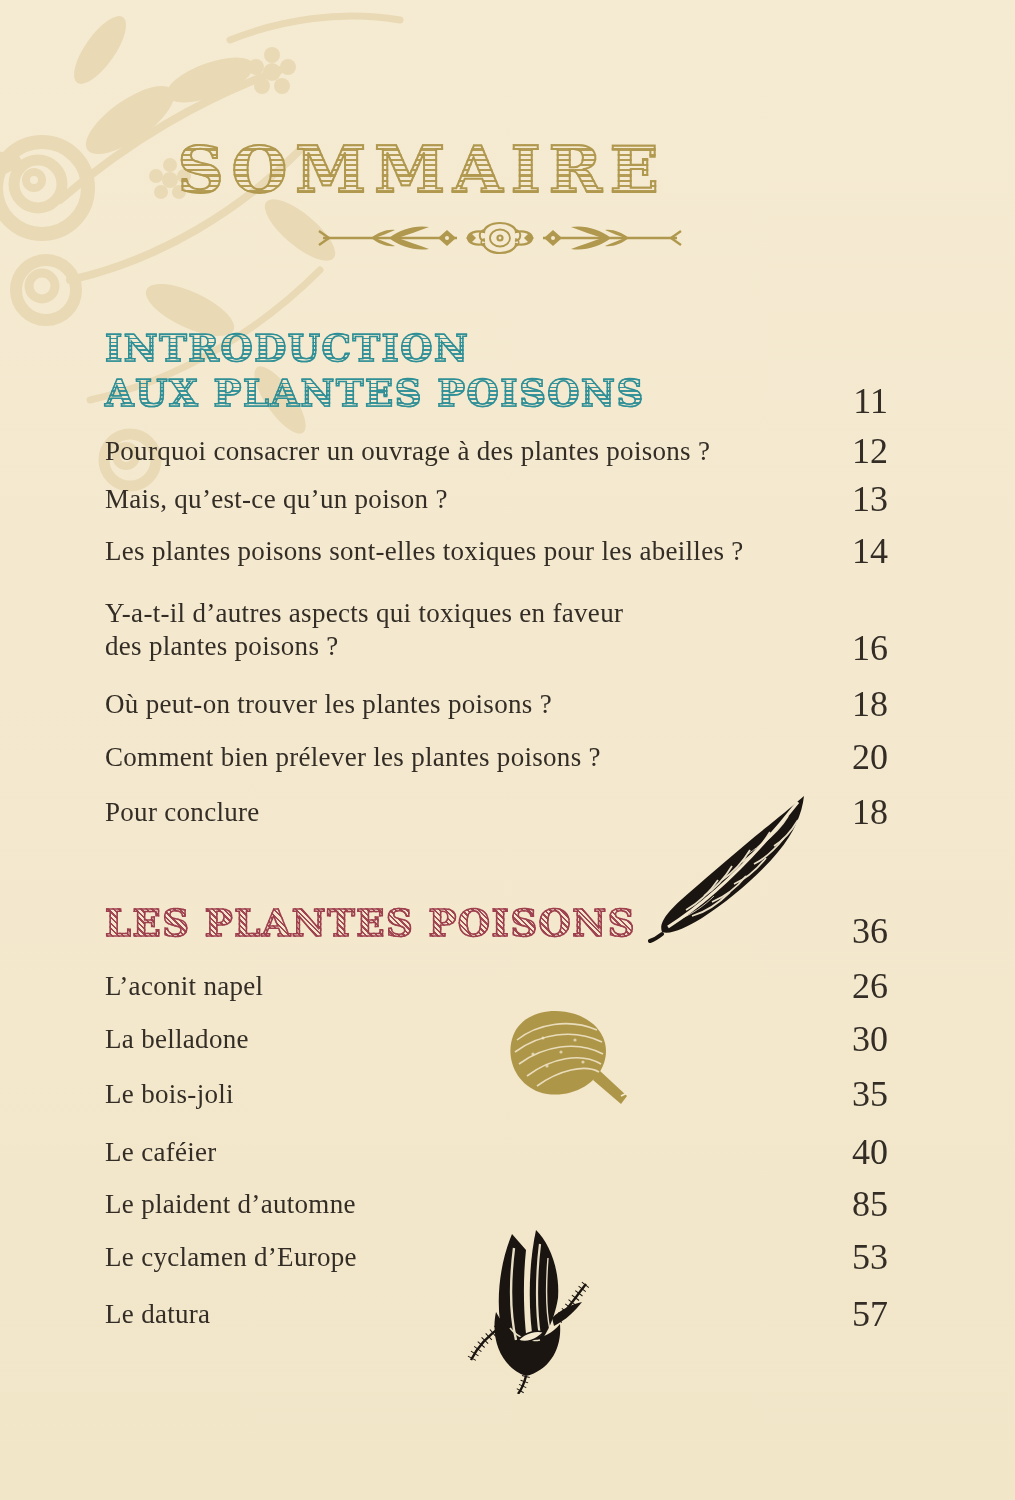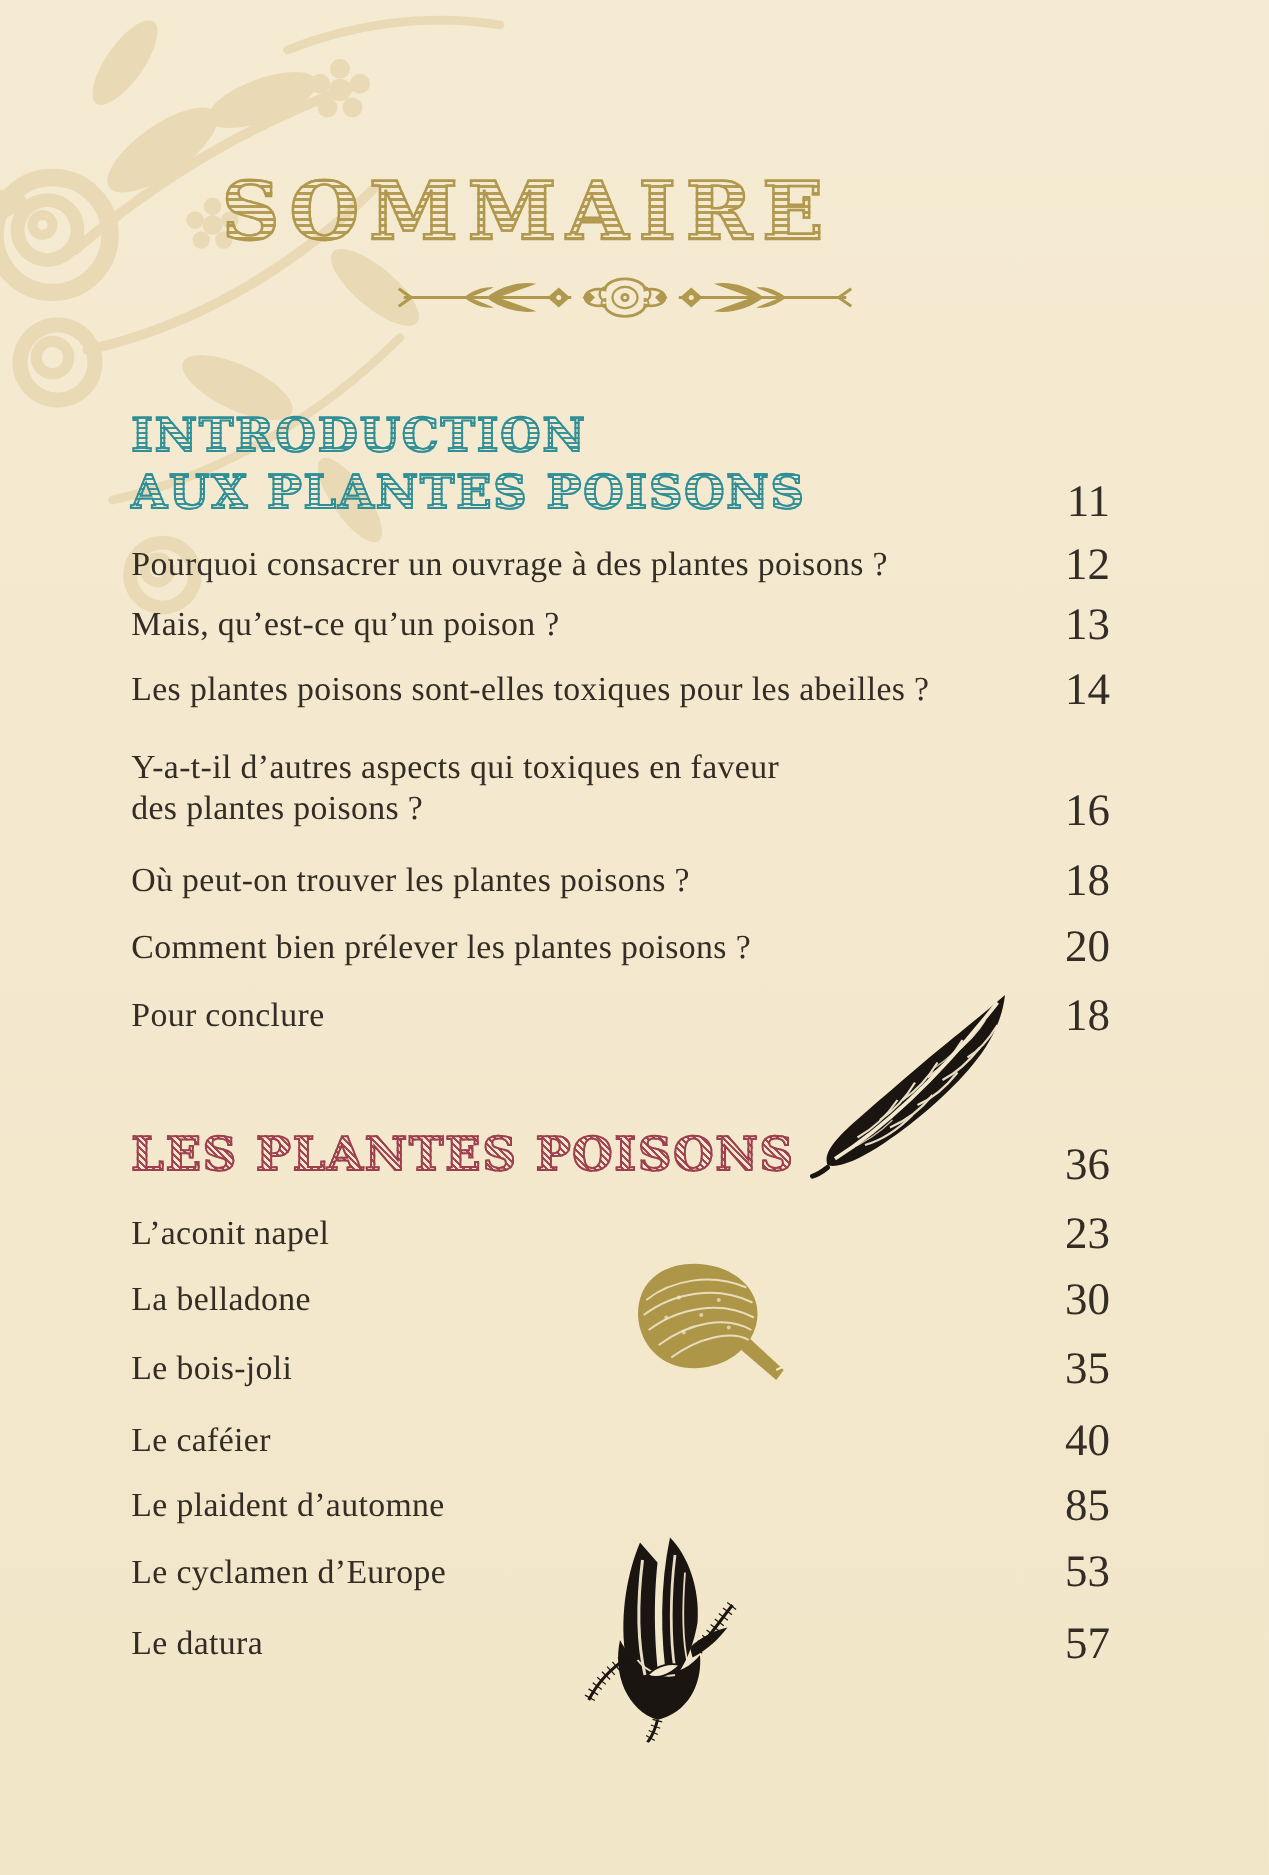--- a/index.html
+++ b/index.html
@@ -165,7 +165,7 @@
 
   <div class="row" style="top:971px">
     <span class="label">L’aconit napel</span>
-    <span class="pageno">23</span>
+    <span class="pageno">26</span>
   </div>
   <div class="row" style="top:1024px">
     <span class="label">La belladone</span>

